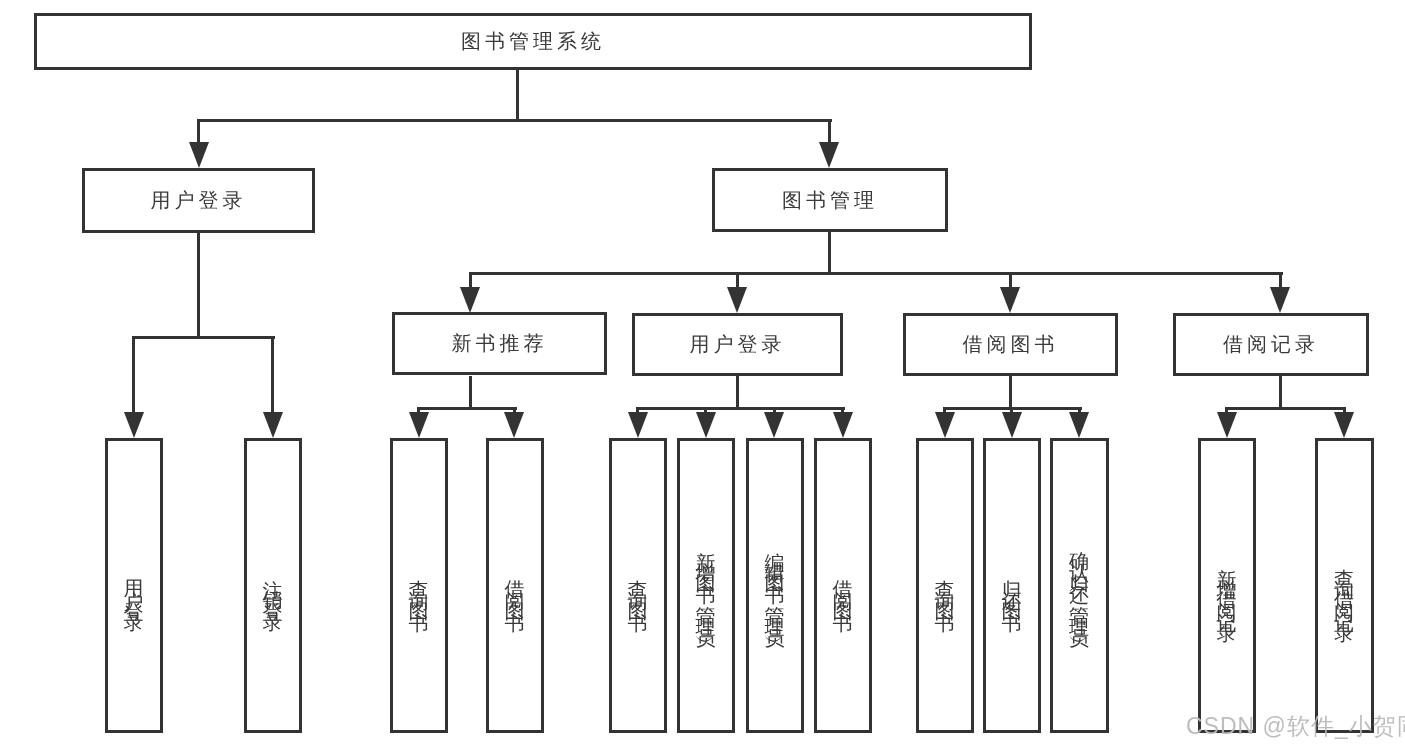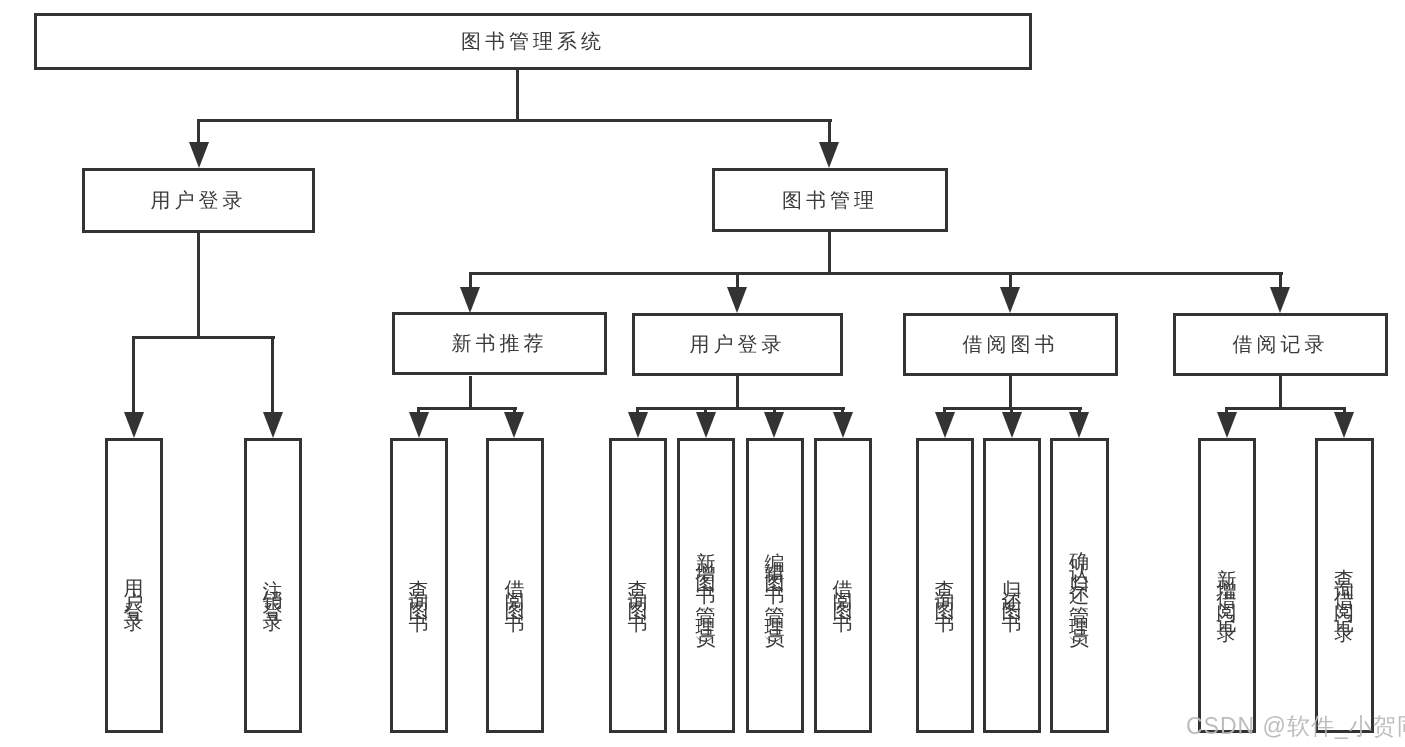--- a/index.html
+++ b/index.html
@@ -78,7 +78,7 @@
   <div class="box" style="left:903px;top:313px;width:215px;height:63px;">
     <span class="h-label">借阅图书</span>
   </div>
-  <div class="box" style="left:1173px;top:313px;width:215px;height:63px;">
+  <div class="box" style="left:1173px;top:313px;width:196px;height:63px;">
     <span class="h-label">借阅记录</span>
   </div>
 

